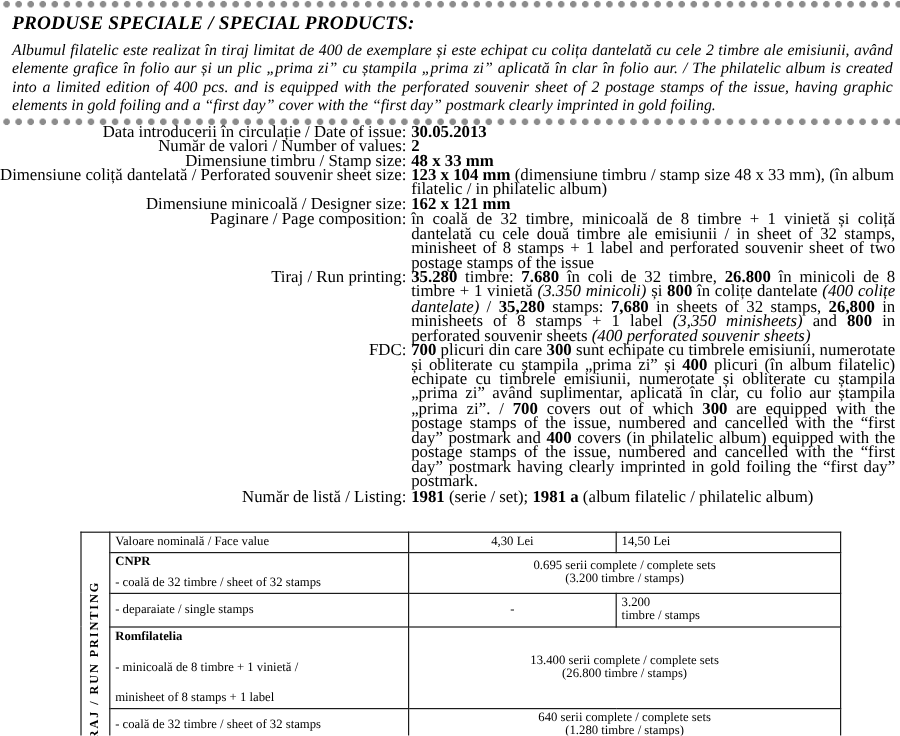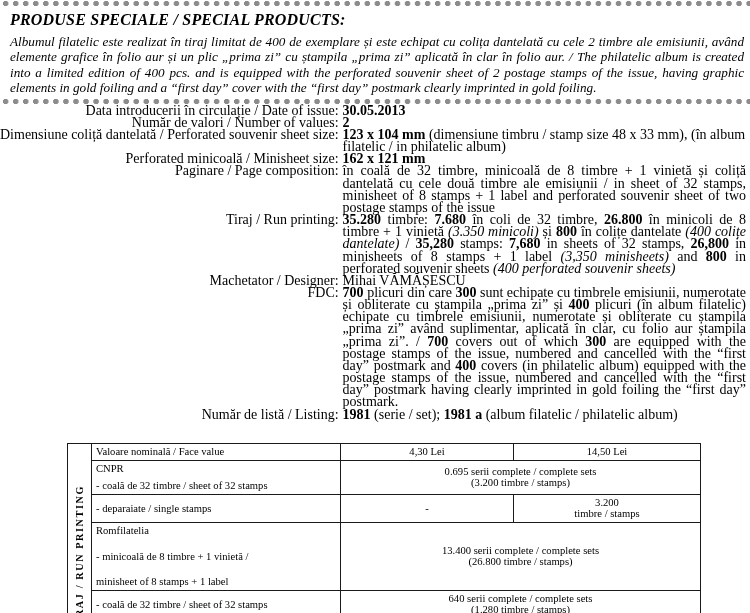--- a/index.html
+++ b/index.html
@@ -148,6 +148,10 @@
         <td class="spec-value nowrapval"><b>2</b><span></span></td>
       </tr>
       <tr>
+        <td class="spec-label">Dimensiune timbru / Stamp size:</td>
+        <td class="spec-value nowrapval"><b>48 x 33 mm</b><span></span></td>
+      </tr>
+      <tr>
         <td class="spec-label">Dimensiune coliță dantelată / Perforated souvenir sheet size:</td>
         <td class="spec-value nowrapval"><b>123 x 104 mm</b><span> (dimensiune timbru / stamp size 48 x 33 mm), (în album filatelic / in philatelic album)</span></td>
       </tr>

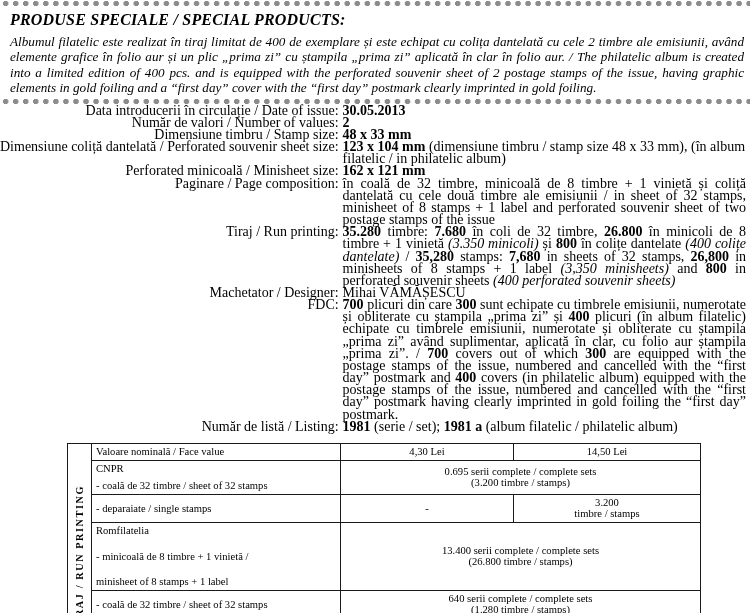--- a/index.html
+++ b/index.html
@@ -156,7 +156,7 @@
         <td class="spec-value nowrapval"><b>123 x 104 mm</b><span> (dimensiune timbru / stamp size 48 x 33 mm), (în album filatelic / in philatelic album)</span></td>
       </tr>
       <tr>
-        <td class="spec-label">Perforated minicoală / Minisheet size:</td>
+        <td class="spec-label">Dimensiune minicoală / Designer size:</td>
         <td class="spec-value nowrapval"><b>162 x 121 mm</b><span></span></td>
       </tr>
       <tr>

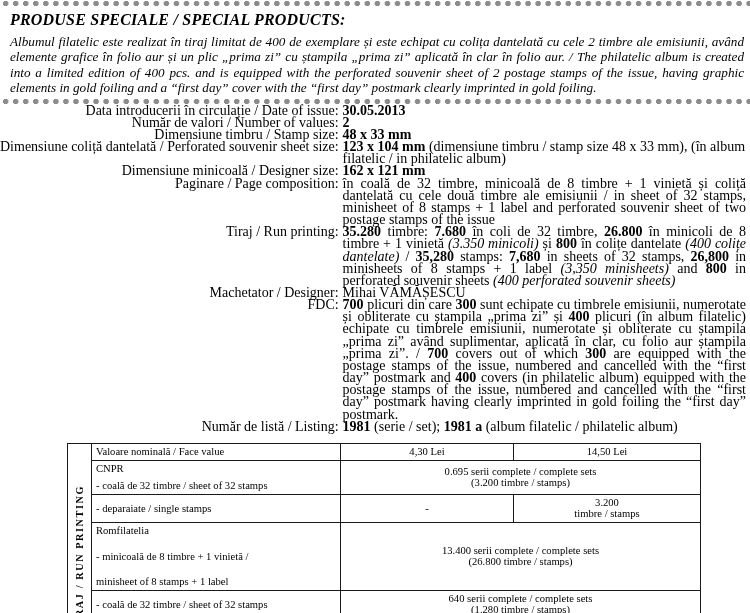--- a/index.html
+++ b/index.html
@@ -169,10 +169,6 @@
         <td class="spec-value"><b>35.280</b><span> timbre: </span><b>7.680</b><span> în coli de 32 timbre, </span><b>26.800</b><span> în minicoli de 8 timbre + 1 vinietă </span><i>(3.350 minicoli)</i><span> și </span><b>800</b><span> în colițe dantelate </span><i>(400 colițe dantelate)</i><span> / </span><b>35,280</b><span> stamps: </span><b>7,680</b><span> in sheets of 32 stamps, </span><b>26,800</b><span> in minisheets of 8 stamps + 1 label </span><i>(3,350 minisheets)</i><span> and </span><b>800</b><span> in perforated souvenir sheets </span><i>(400 perforated souvenir sheets)</i></td>
       </tr>
 
-      <tr>
-        <td class="spec-label">Machetator / Designer:</td>
-        <td class="spec-value nowrapval">Mihai VĂMĂȘESCU</td>
-      </tr>
 
       <tr>
         <td class="spec-label">FDC:</td>

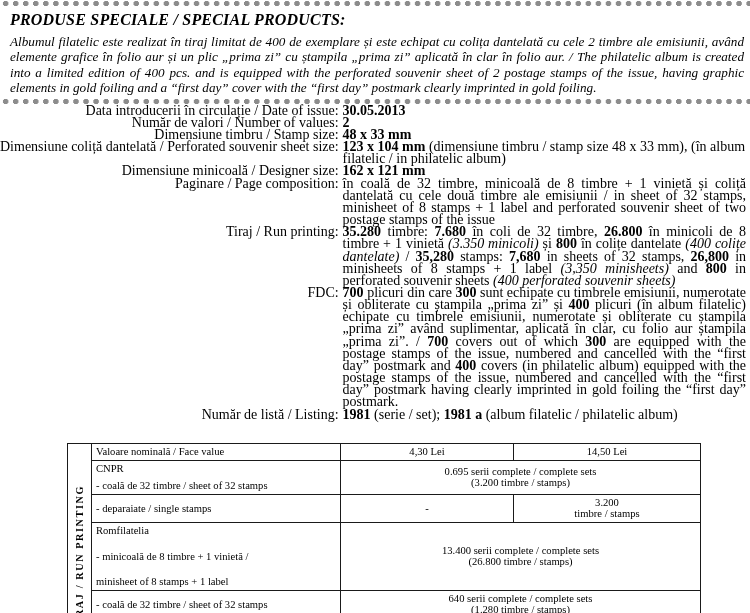--- a/index.html
+++ b/index.html
@@ -117,7 +117,7 @@
   }
   td.desc   { width: 240px; text-align: left; }
   td.colA   { width: 164px; text-align: center; }
-  td.colB   { width: 178px; text-align: center; }
+  td.colB   { width: 178px; }
   td.span2  { text-align: center; }
   .brandname { font-weight: normal; display: block; margin-bottom: 6px; }
   .cellline { display: block; }

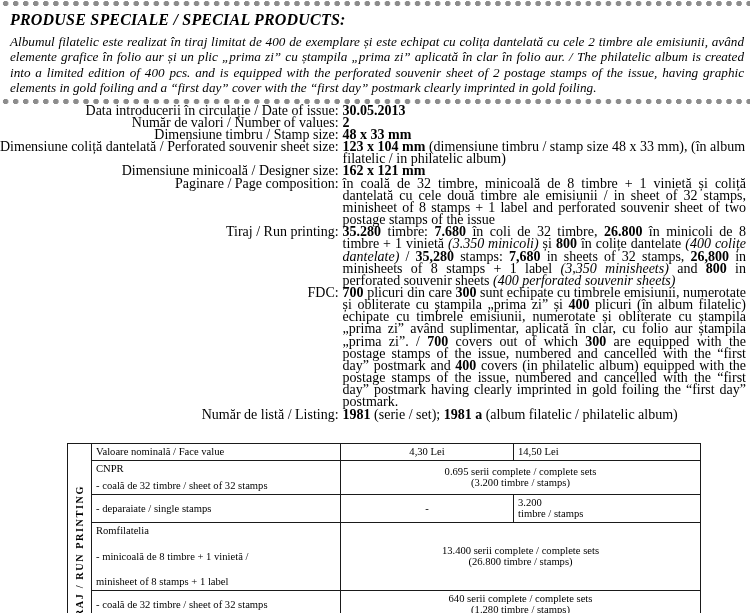--- a/index.html
+++ b/index.html
@@ -119,7 +119,7 @@
   td.colA   { width: 164px; text-align: center; }
   td.colB   { width: 178px; }
   td.span2  { text-align: center; }
-  .brandname { font-weight: normal; display: block; margin-bottom: 6px; }
+  .brandname { font-weight: bold; display: block; margin-bottom: 6px; }
   .cellline { display: block; }
   .indent2 { display: block; padding-left: 9px; text-indent: -9px; margin-top: 14px; }
 </style>

